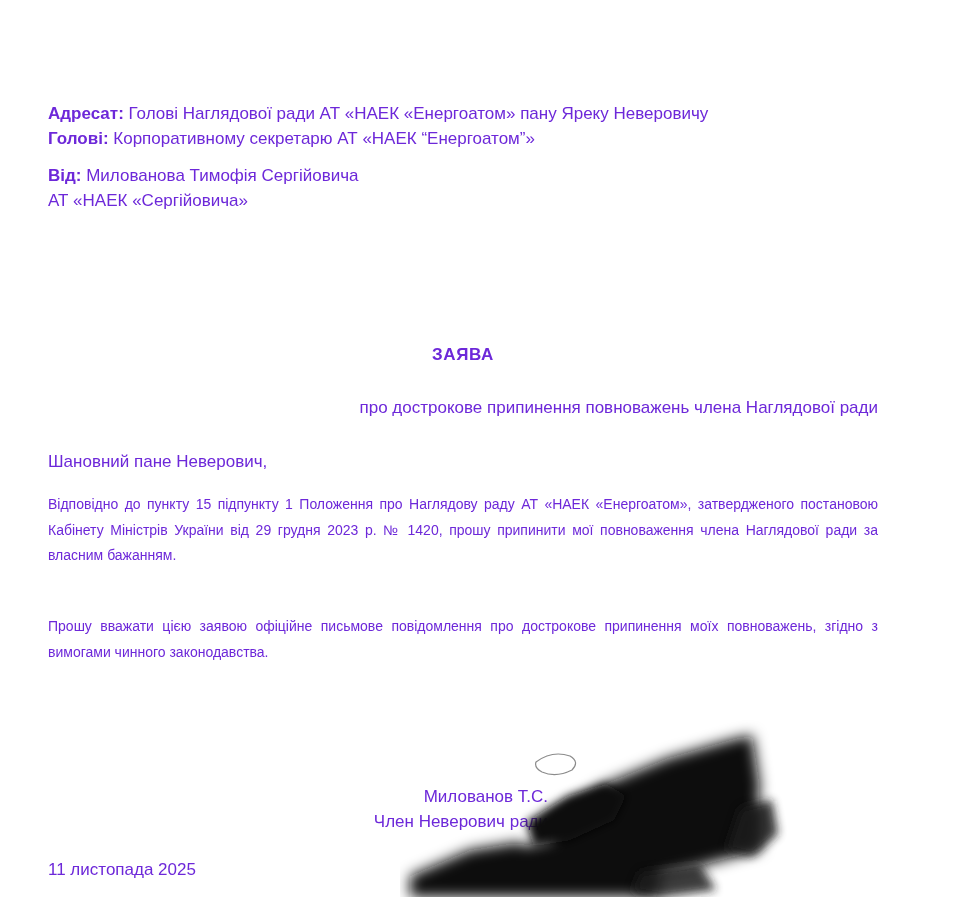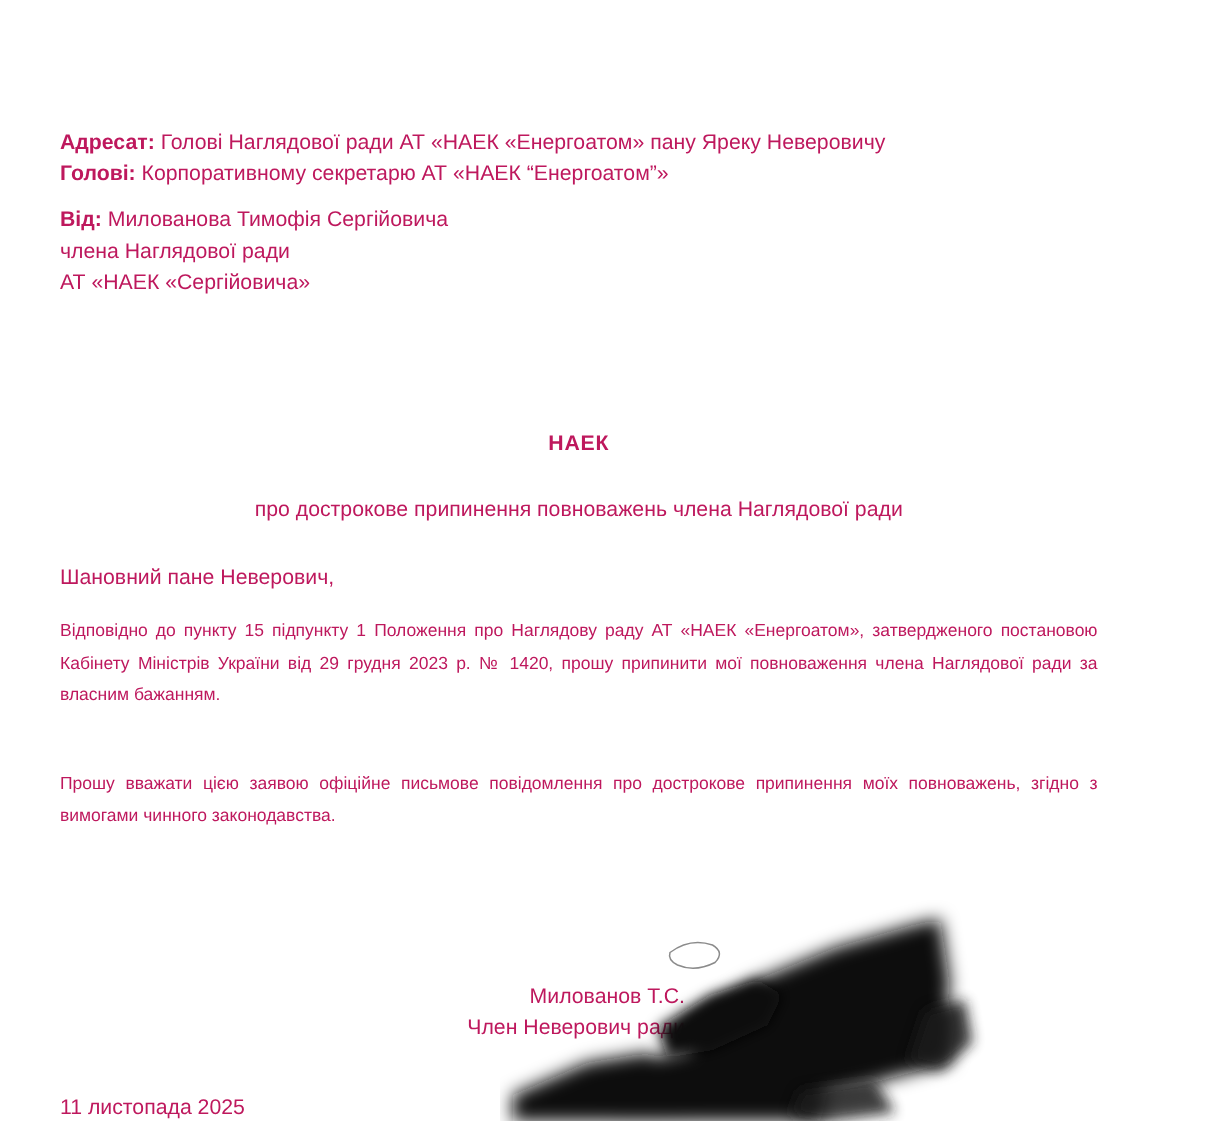--- a/index.html
+++ b/index.html
@@ -16,7 +16,7 @@
     background: #ffffff;
     overflow: hidden;
     font-family: "Liberation Sans", sans-serif;
-    color: #be185d;
+    color: #6d28d9;
     -webkit-font-smoothing: antialiased;
   }
 

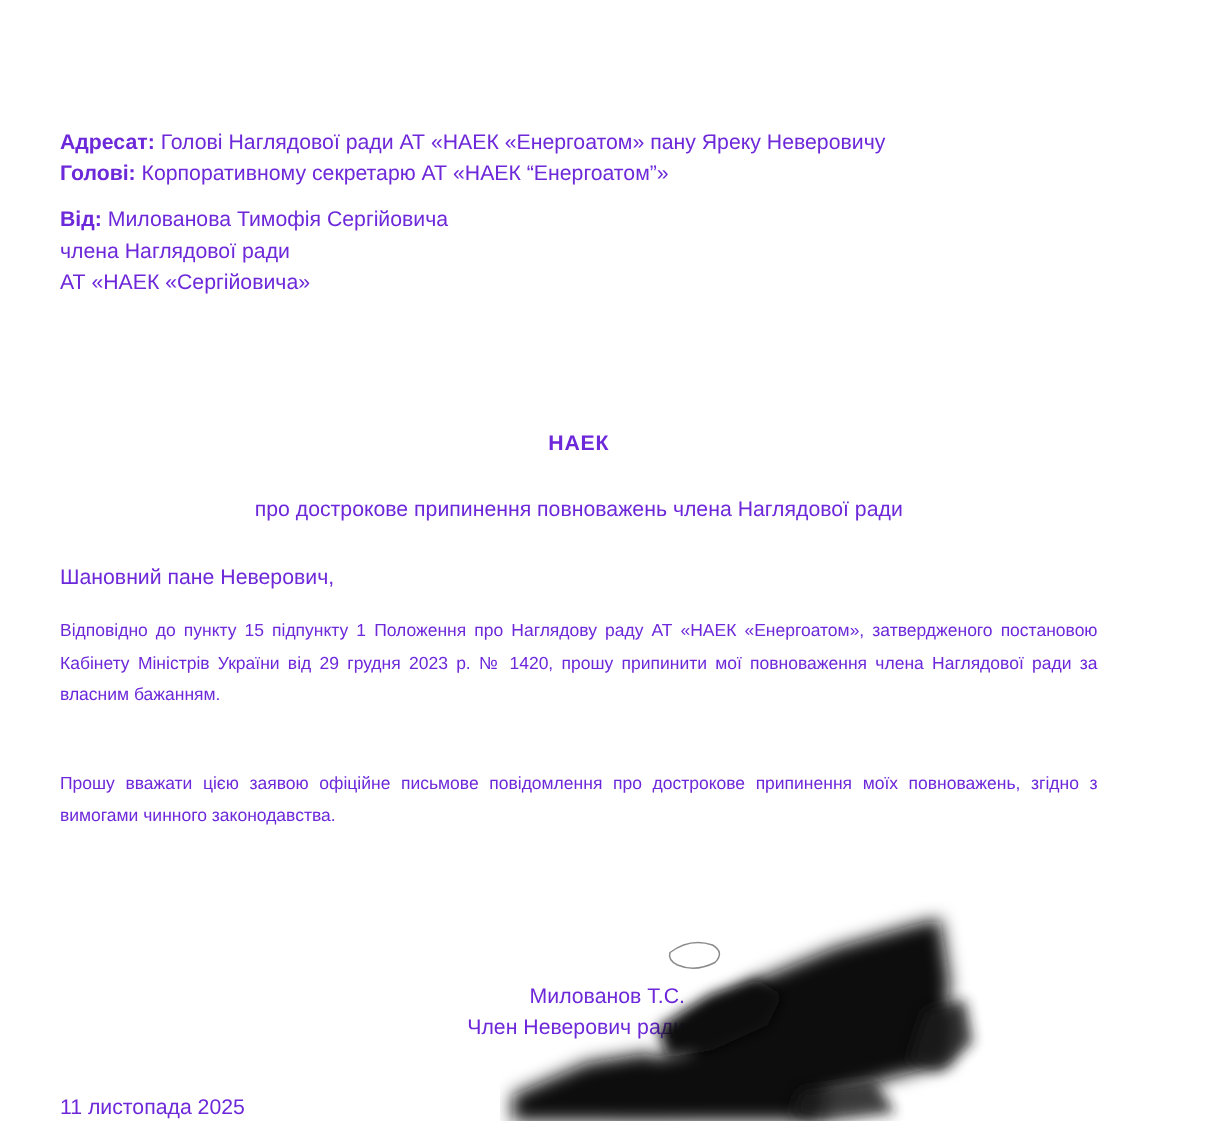--- a/index.html
+++ b/index.html
@@ -176,7 +176,6 @@
         <span class="lbl">Від:</span>
         <span>Милованова Тимофія Сергійовича</span>
       </div>
-      <div class="from-line">члена Наглядової ради</div>
       <div class="from-line">АТ «НАЕК «Сергійовича»</div>
     </div>
 

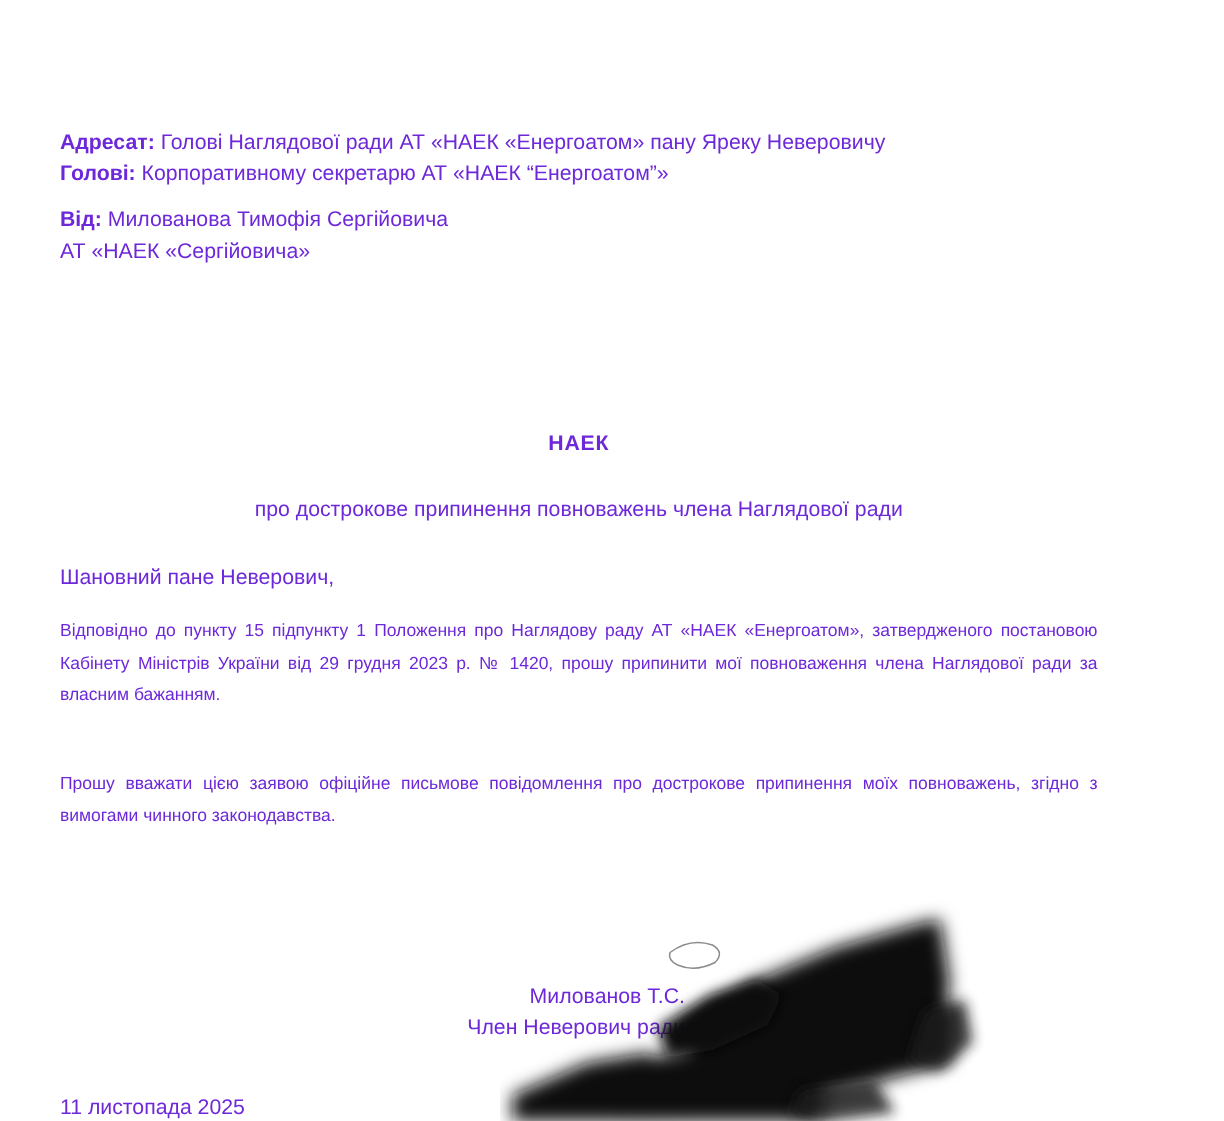--- a/index.html
+++ b/index.html
@@ -179,7 +179,7 @@
       <div class="from-line">АТ «НАЕК «Сергійовича»</div>
     </div>
 
-    <div class="doc-title">НАЕК</div>
+    <div class="doc-title">ЗАЯВА</div>
 
     <div class="doc-subtitle">про дострокове припинення повноважень члена Наглядової ради</div>
 

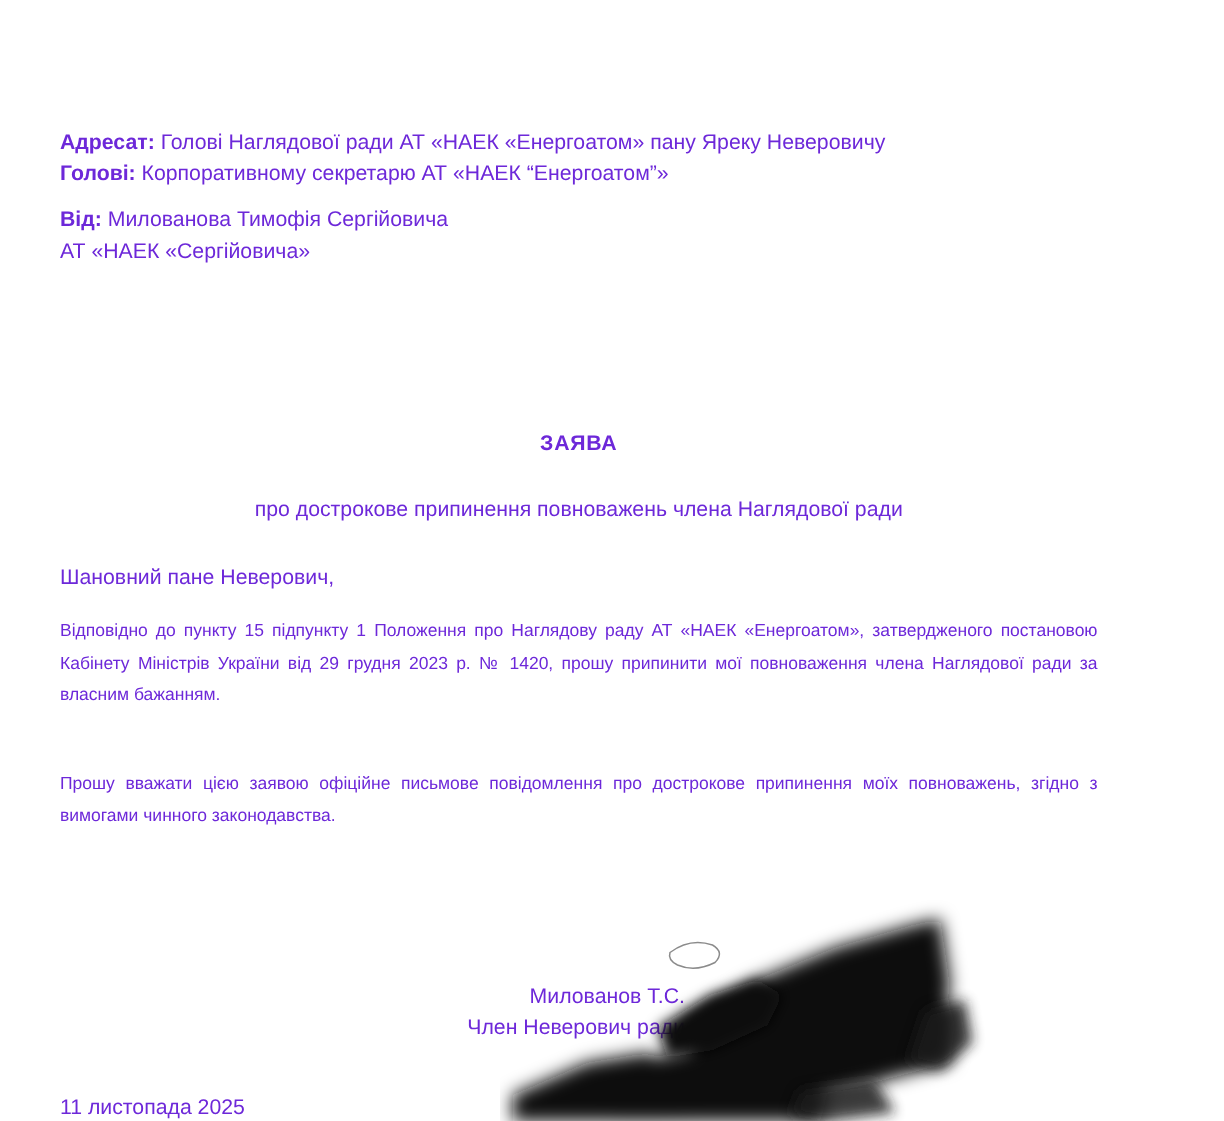--- a/index.html
+++ b/index.html
@@ -80,7 +80,7 @@
     left: 0;
     top: 396px;
     width: 830px;
-    text-align: center;
+    text-align: right;
     font-size: 17px;
     line-height: 24px;
   }

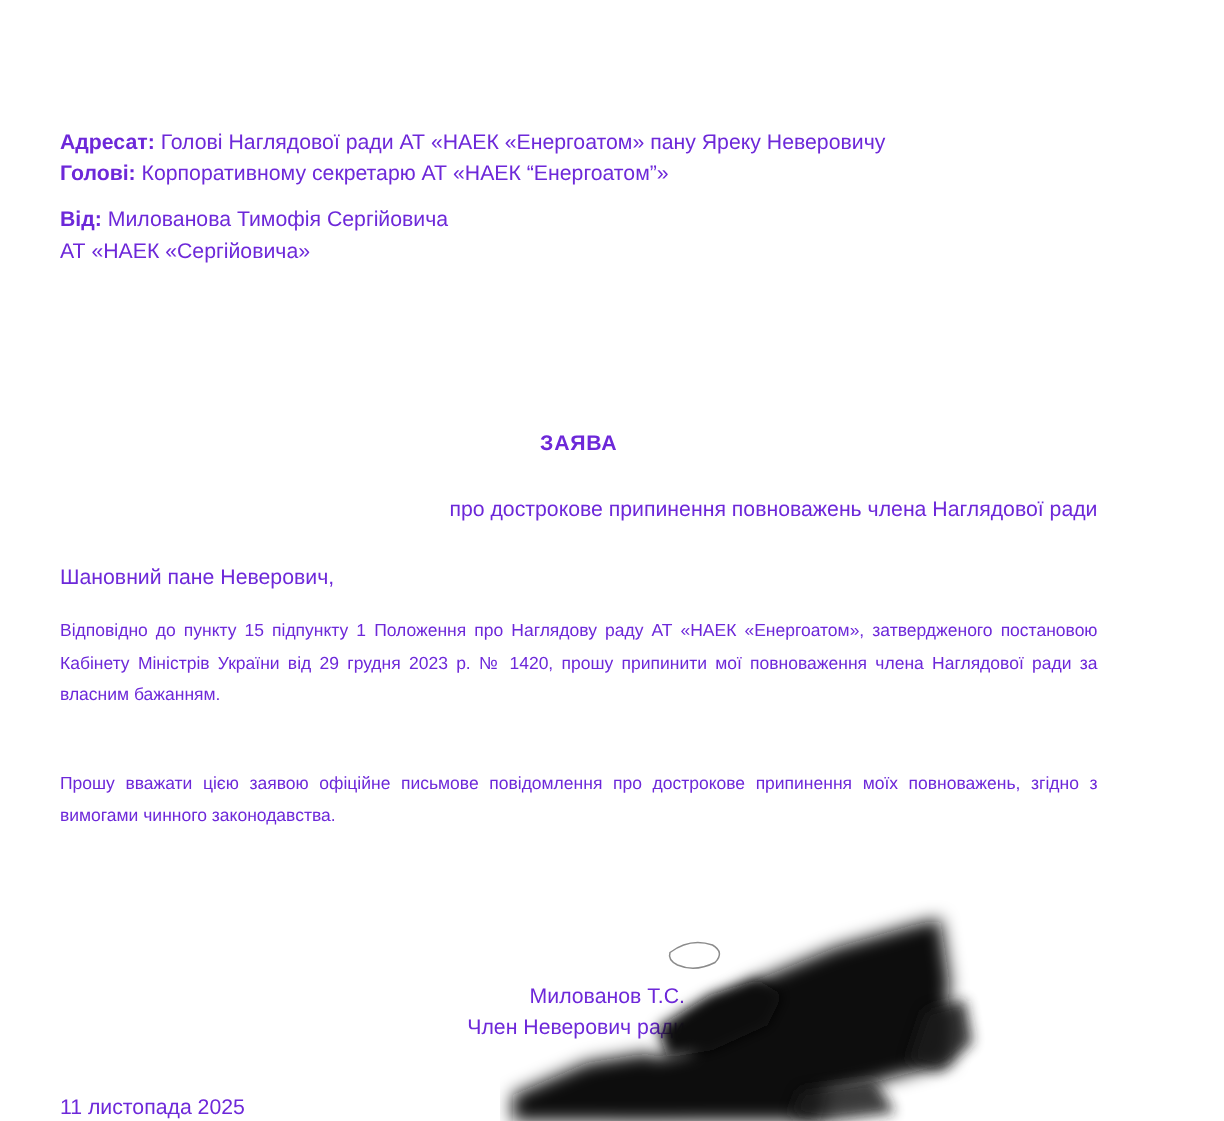--- a/index.html
+++ b/index.html
@@ -138,7 +138,6 @@
     font-size: 17px;
     line-height: 25px;
     white-space: nowrap;
-    margin-top: 16px;
   }
 
   

